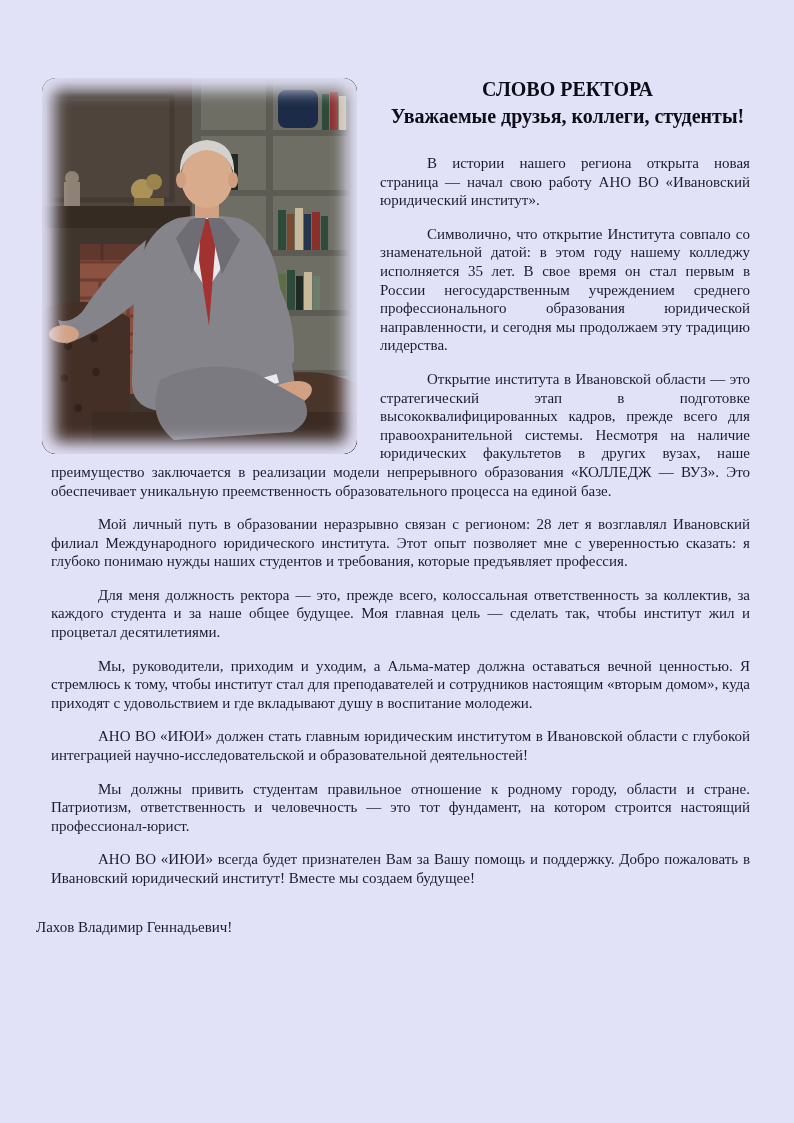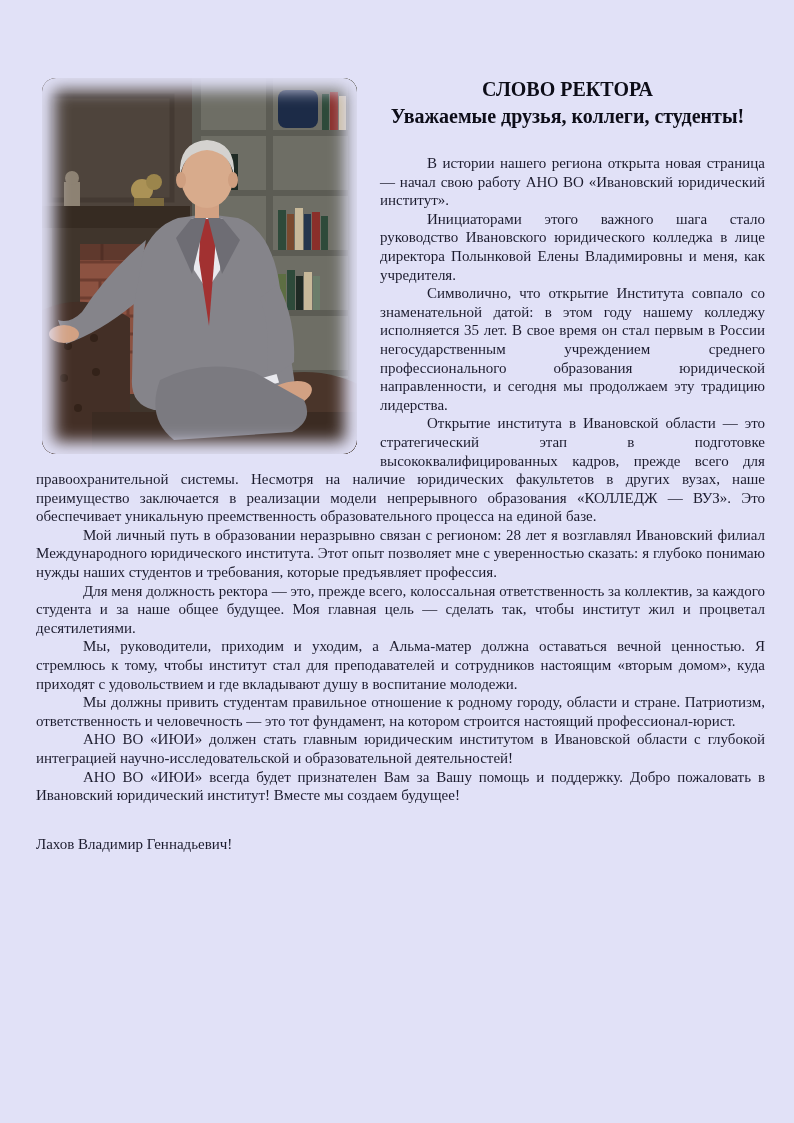--- a/index.html
+++ b/index.html
@@ -39,7 +39,7 @@
     color: #0d0d18;
   }
   p.body-par {
-    margin: 0;
+    margin: 15px;
     font-size: 15px; line-height: 18.6px;
     text-align: justify;
     text-indent: 47px;

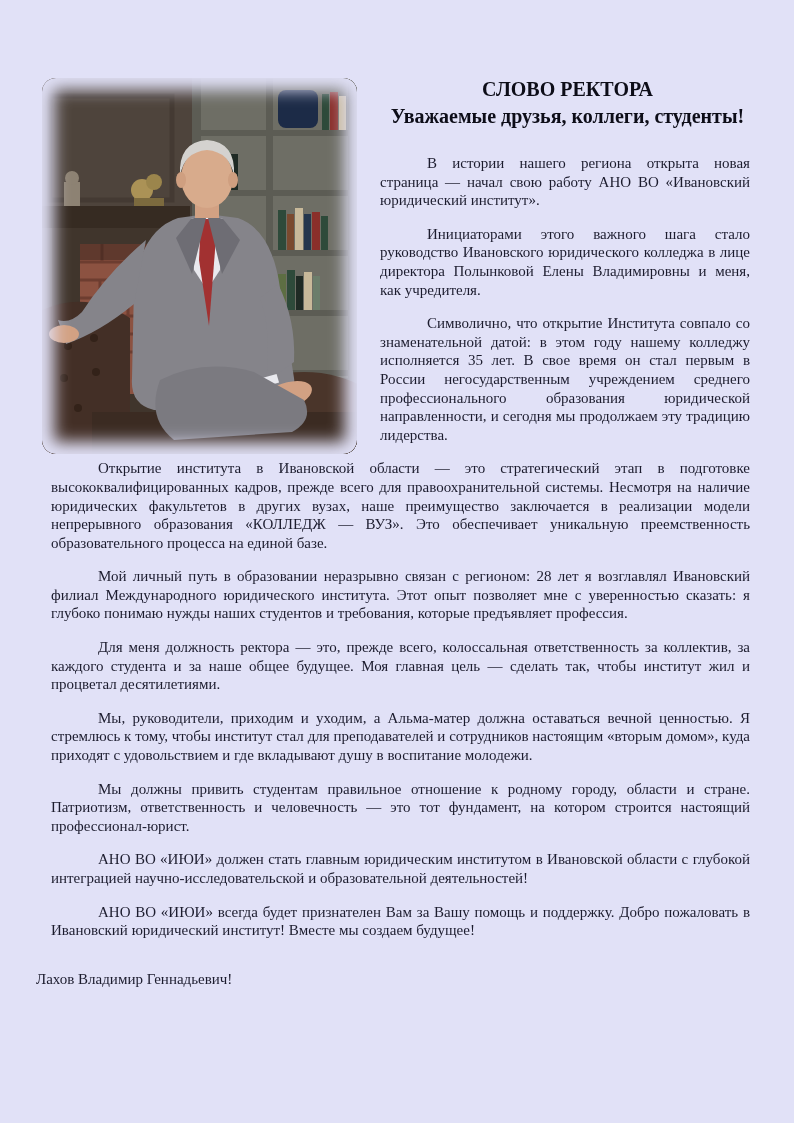--- a/index.html
+++ b/index.html
@@ -159,7 +159,6 @@
   <h2 class="heading">Уважаемые друзья, коллеги, студенты!</h2>
 
   <p class="body-par first-par">В истории нашего региона открыта новая страница — начал свою работу АНО ВО «Ивановский юридический институт».</p>
-  <p class="body-par">Инициаторами этого важного шага стало руководство Ивановского юридического колледжа в лице директора Полынковой Елены Владимировны и меня, как учредителя.</p>
   <p class="body-par">Символично, что открытие Института совпало со знаменательной датой: в этом году нашему колледжу исполняется 35 лет. В свое время он стал первым в России негосударственным учреждением среднего профессионального образования юридической направленности, и сегодня мы продолжаем эту традицию лидерства.</p>
   <p class="body-par">Открытие института в Ивановской области — это стратегический этап в подготовке высококвалифицированных кадров, прежде всего для правоохранительной системы. Несмотря на наличие юридических факультетов в других вузах, наше преимущество заключается в реализации модели непрерывного образования «КОЛЛЕДЖ — ВУЗ». Это обеспечивает уникальную преемственность образовательного процесса на единой базе.</p>
   <p class="body-par">Мой личный путь в образовании неразрывно связан с регионом: 28 лет я возглавлял Ивановский филиал Международного юридического института. Этот опыт позволяет мне с уверенностью сказать: я глубоко понимаю нужды наших студентов и требования, которые предъявляет профессия.</p>

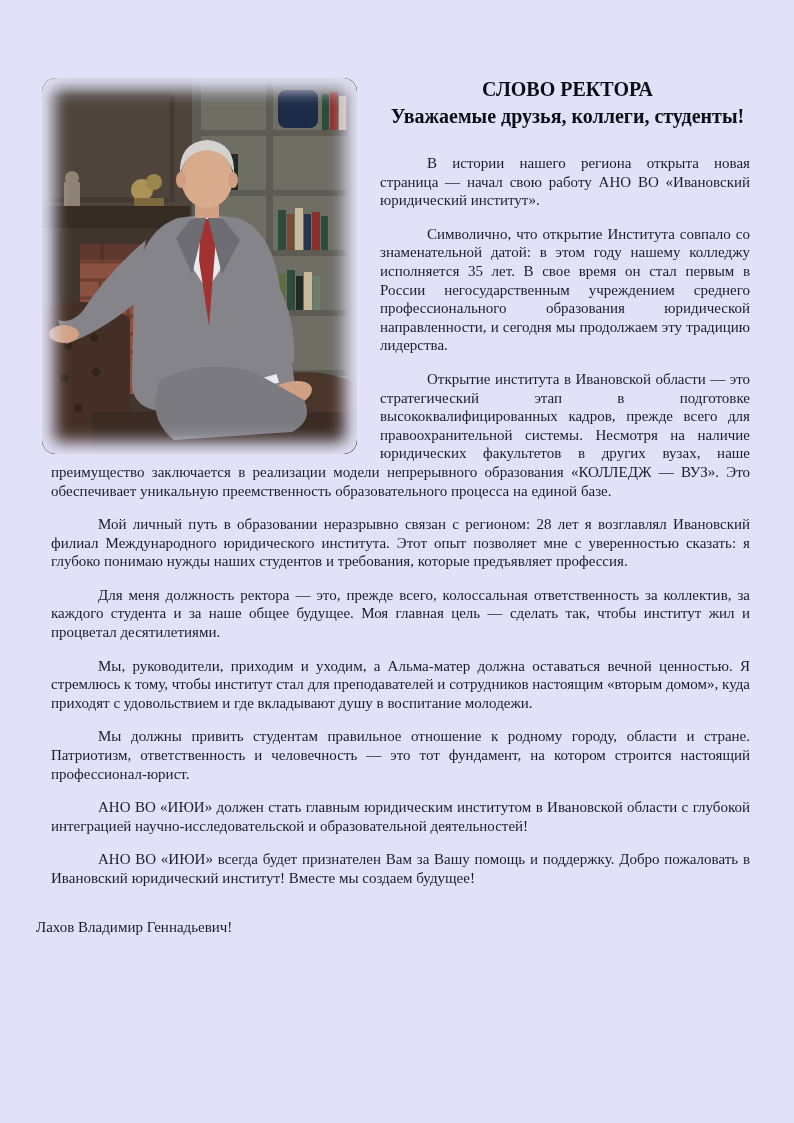--- a/index.html
+++ b/index.html
@@ -164,8 +164,8 @@
   <p class="body-par">Мой личный путь в образовании неразрывно связан с регионом: 28 лет я возглавлял Ивановский филиал Международного юридического института. Этот опыт позволяет мне с уверенностью сказать: я глубоко понимаю нужды наших студентов и требования, которые предъявляет профессия.</p>
   <p class="body-par">Для меня должность ректора — это, прежде всего, колоссальная ответственность за коллектив, за каждого студента и за наше общее будущее. Моя главная цель — сделать так, чтобы институт жил и процветал десятилетиями.</p>
   <p class="body-par">Мы, руководители, приходим и уходим, а Альма-матер должна оставаться вечной ценностью. Я стремлюсь к тому, чтобы институт стал для преподавателей и сотрудников настоящим «вторым домом», куда приходят с удовольствием и где вкладывают душу в воспитание молодежи.</p>
+  <p class="body-par">АНО ВО «ИЮИ»  должен стать главным юридическим институтом в Ивановской области с глубокой интеграцией научно-исследовательской и образовательной деятельностей!</p>
   <p class="body-par">Мы должны привить студентам правильное отношение к родному городу, области и стране. Патриотизм, ответственность и человечность — это тот фундамент, на котором строится настоящий профессионал-юрист.</p>
-  <p class="body-par">АНО ВО «ИЮИ»  должен стать главным юридическим институтом в Ивановской области с глубокой интеграцией научно-исследовательской и образовательной деятельностей!</p>
   <p class="body-par">АНО ВО «ИЮИ» всегда будет признателен Вам за Вашу помощь и поддержку. Добро пожаловать в Ивановский юридический институт! Вместе мы создаем будущее!</p>
 
   <div class="signature">

